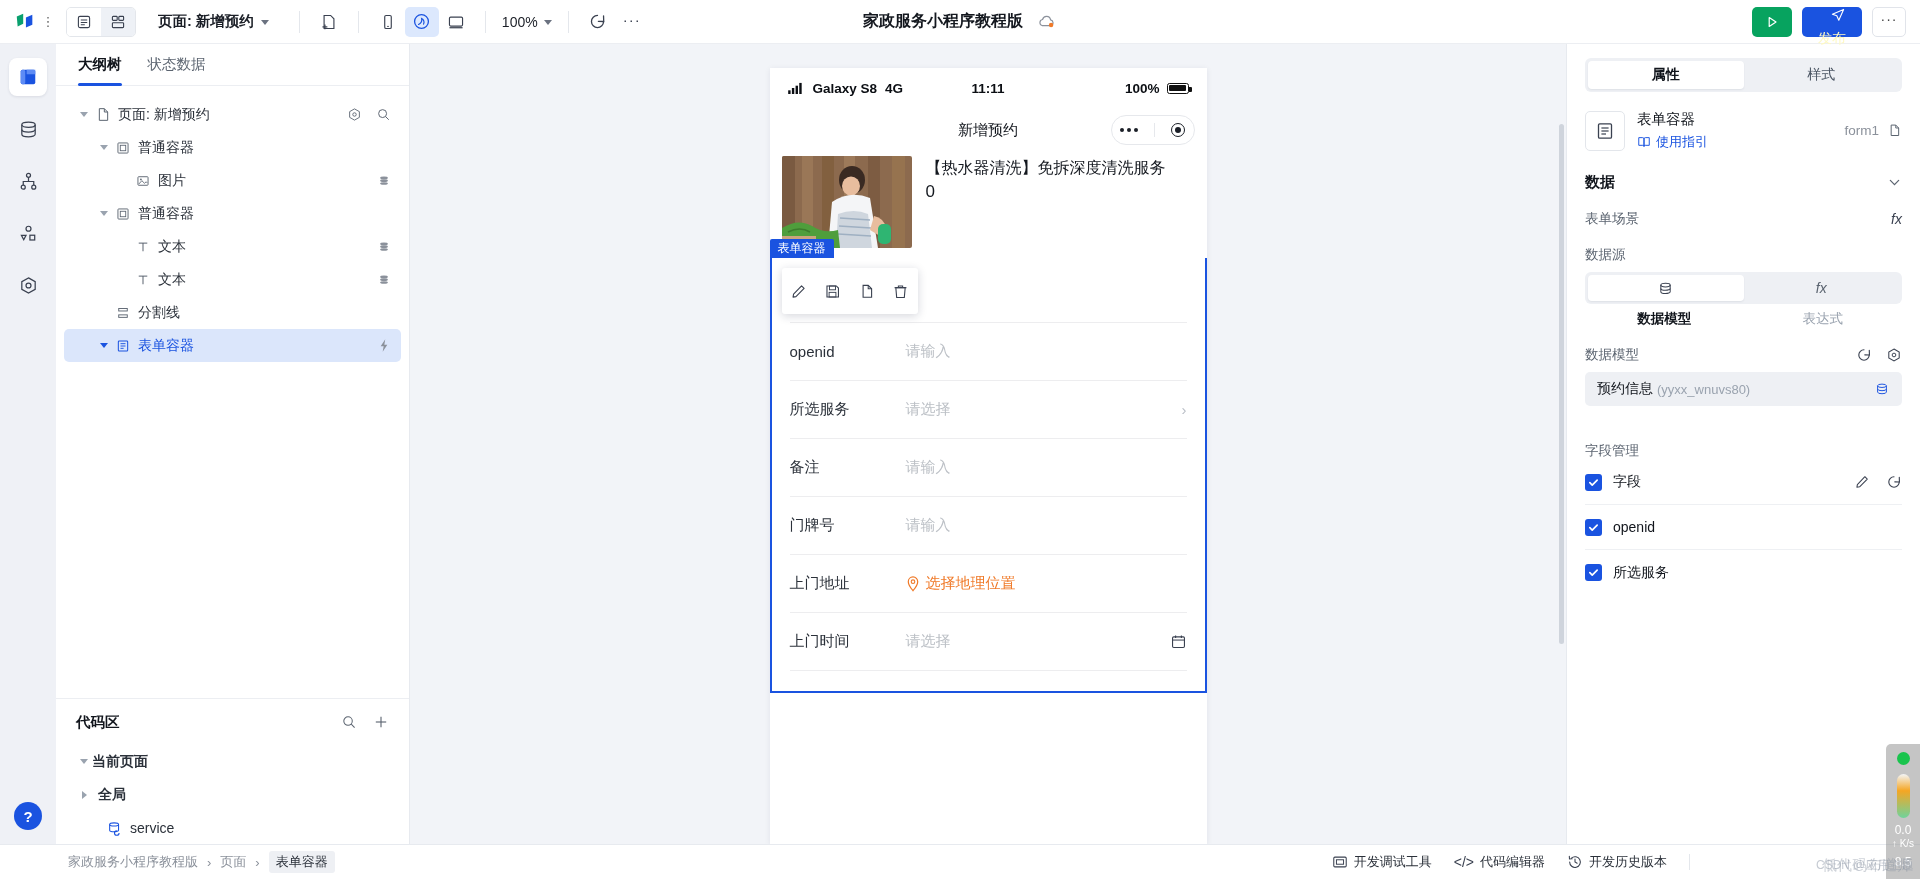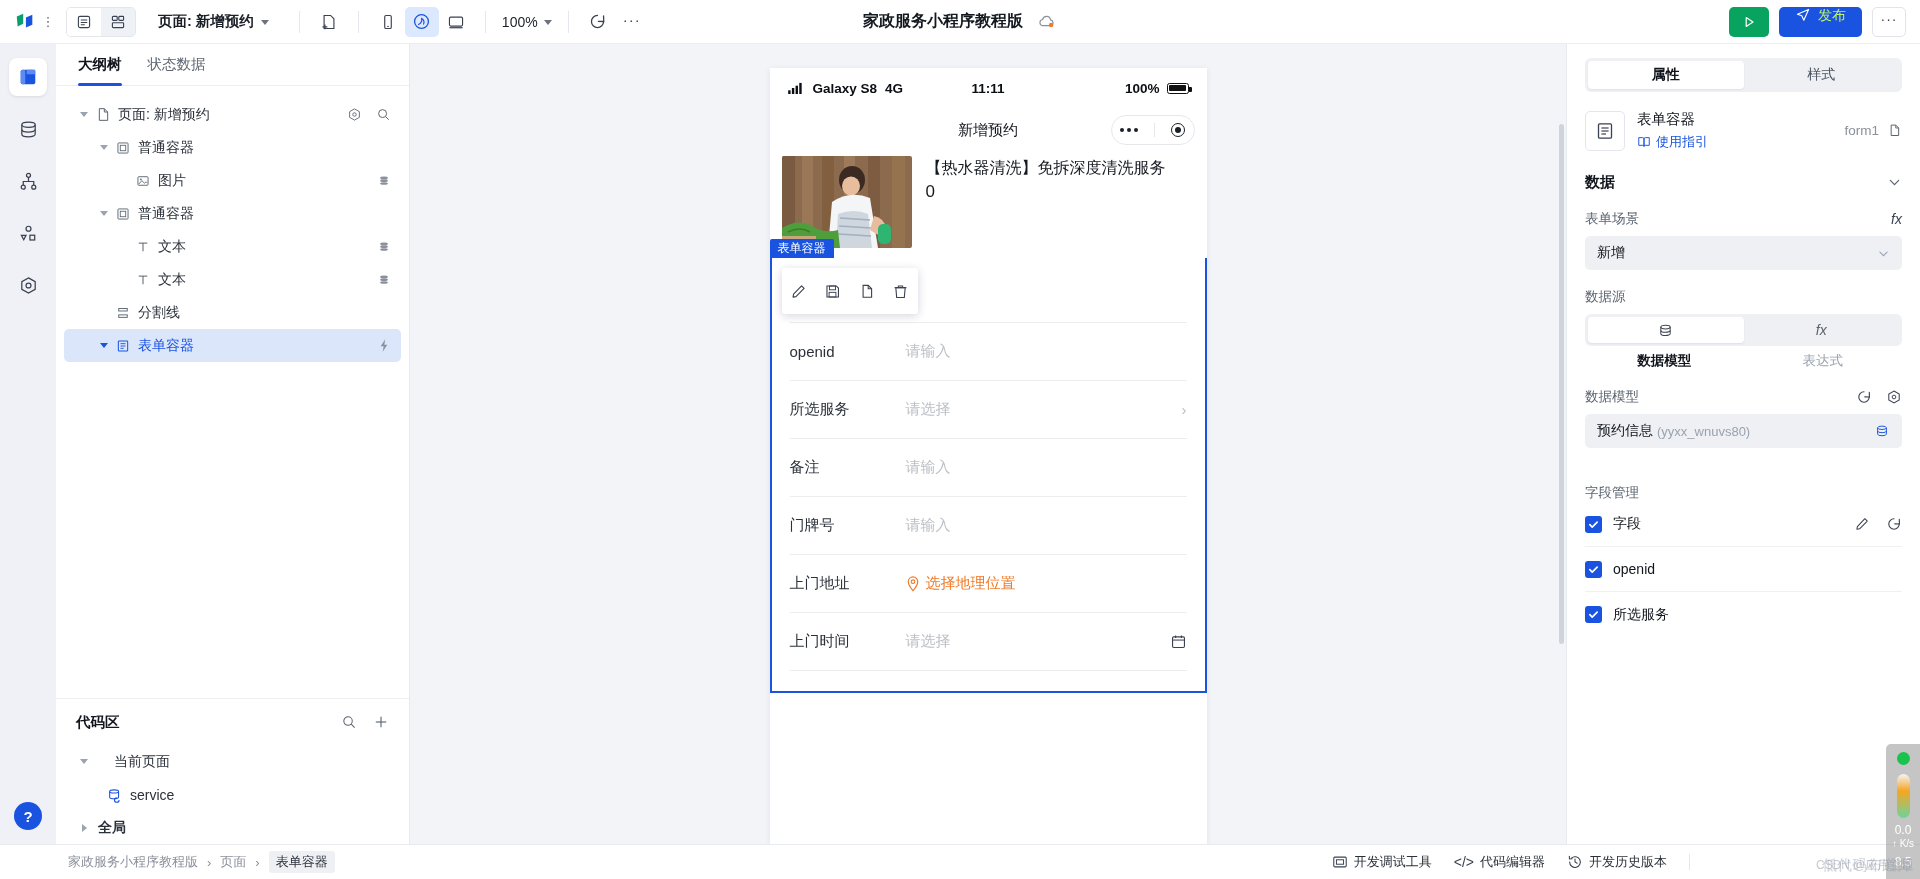--- a/index.html
+++ b/index.html
@@ -32,7 +32,7 @@
   .doc-title { position: absolute; left: 50%; transform: translateX(-50%); display: flex; align-items: center; gap: 14px; font-size: 16px; font-weight: 700; color: #14181f; }
   .tb-right { margin-left: auto; display: flex; align-items: center; gap: 10px; padding-right: 14px; }
   .btn-run { width: 40px; height: 30px; background: #07a35f; border-radius: 5px; display: flex; align-items: center; justify-content: center; cursor: pointer; }
-  .btn-pub { height: 30px; background: #1a53e0; color: #bef264; border-radius: 5px; display: flex; align-items: flex-start; gap: 7px; padding: 0 16px; font-size: 14px; cursor: pointer; }
+  .btn-pub { height: 30px; background: #1a53e0; color: #fef9c3; border-radius: 5px; display: flex; align-items: flex-end; gap: 7px; padding: 0 16px; font-size: 14px; cursor: pointer; flex-direction: column; }
   .btn-more { width: 34px; height: 30px; border: 1px solid #e1e4ea; border-radius: 5px; display: flex; align-items: center; justify-content: center; color: #444; font-size: 14px; cursor: pointer; }
 
   

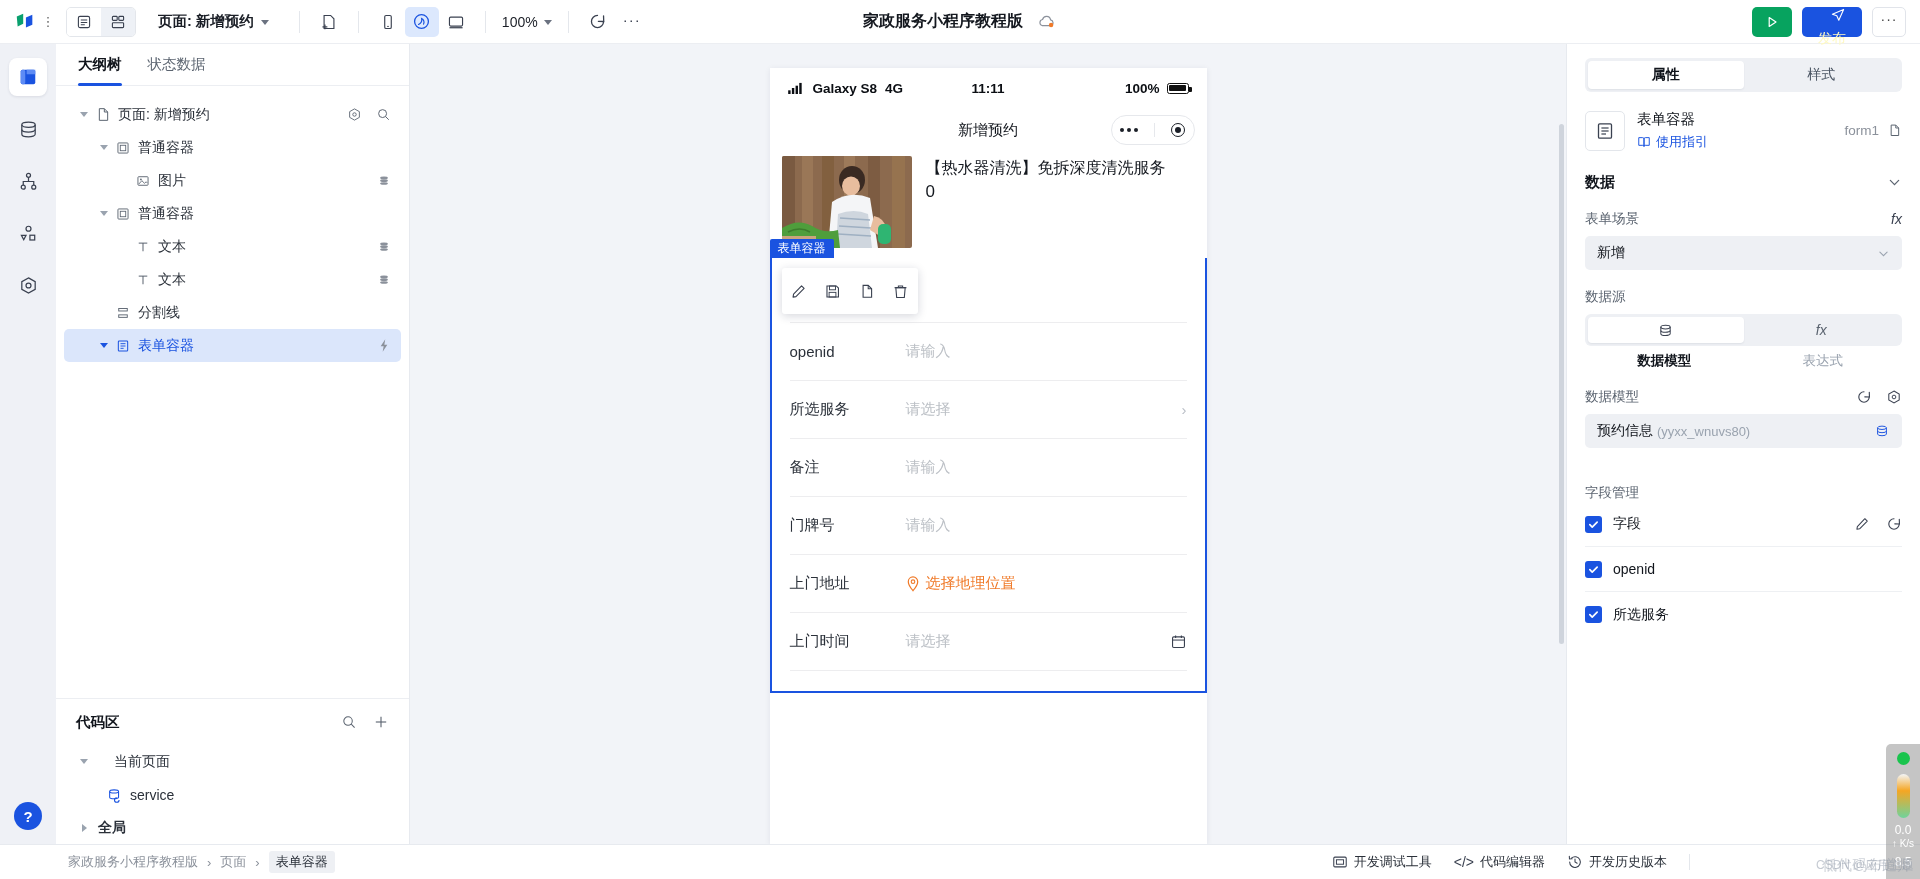--- a/index.html
+++ b/index.html
@@ -740,14 +740,6 @@
           <span>表单场景</span>
           <span class="fx">fx</span>
         </div>
-        <div class="select">
-          <span>新增</span>
-          <span class="sc">
-              <svg width="13" height="13" viewBox="0 0 18 18">
-                <path d="M4 7 L9 12 L14 7" fill="none" stroke="#9aa3af" stroke-width="1.5" stroke-linecap="round"></path>
-              </svg>
-            </span>
-        </div>
 
         <div class="fld-label">
           <span>数据源</span>

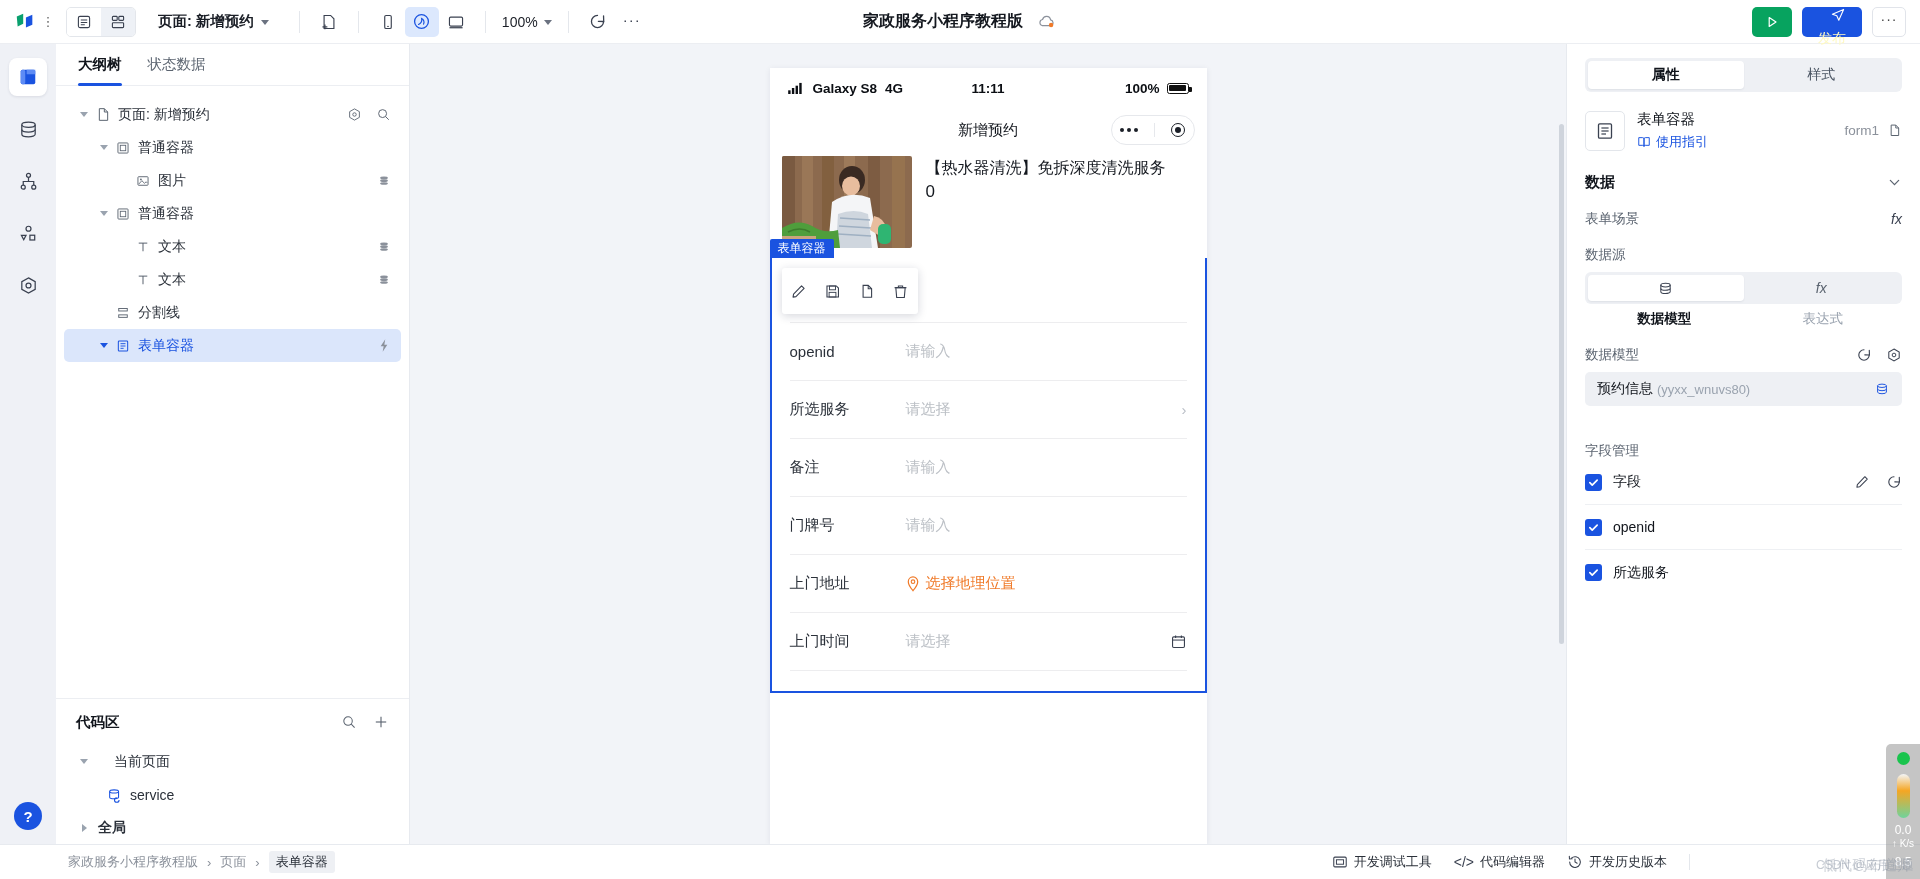--- a/index.html
+++ b/index.html
@@ -505,7 +505,7 @@
           <span class="tw">
               <i class="tri"></i>
             </span>
-          <span class="tlabel" style="font-weight:400;margin-left:22px">当前页面</span>
+          <span class="tlabel" style="font-weight:700;margin-left:0">当前页面</span>
         </div>
         <div class="tnode" style="padding-left:40px">
           <span class="ticon">

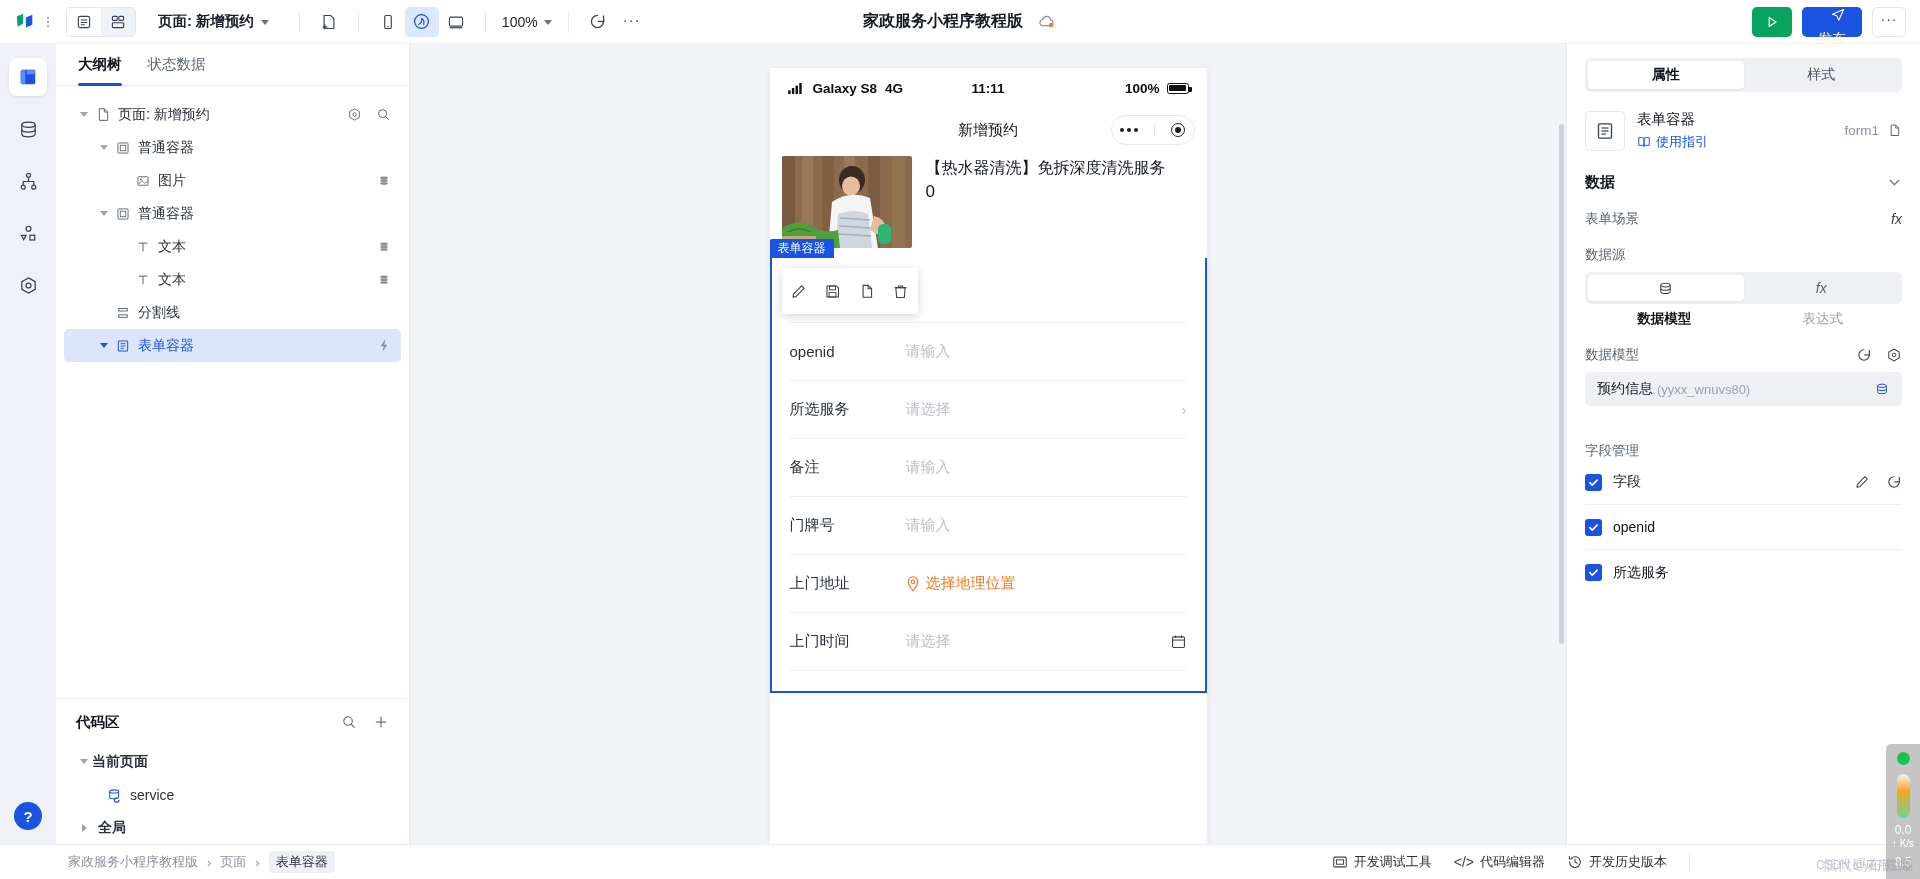--- a/index.html
+++ b/index.html
@@ -507,6 +507,12 @@
             </span>
           <span class="tlabel" style="font-weight:700;margin-left:0">当前页面</span>
         </div>
+        <div class="tnode" style="padding-left:12px">
+          <span class="tw">
+              <i class="tri r"></i>
+            </span>
+          <span class="tlabel" style="font-weight:700;margin-left:6px">全局</span>
+        </div>
         <div class="tnode" style="padding-left:40px">
           <span class="ticon">
               <svg width="16" height="16" viewBox="0 0 18 18">
@@ -516,12 +522,6 @@
               </svg>
             </span>
           <span class="tlabel">service</span>
-        </div>
-        <div class="tnode" style="padding-left:12px">
-          <span class="tw">
-              <i class="tri r"></i>
-            </span>
-          <span class="tlabel" style="font-weight:700;margin-left:6px">全局</span>
         </div>
       </div>
     </div>

